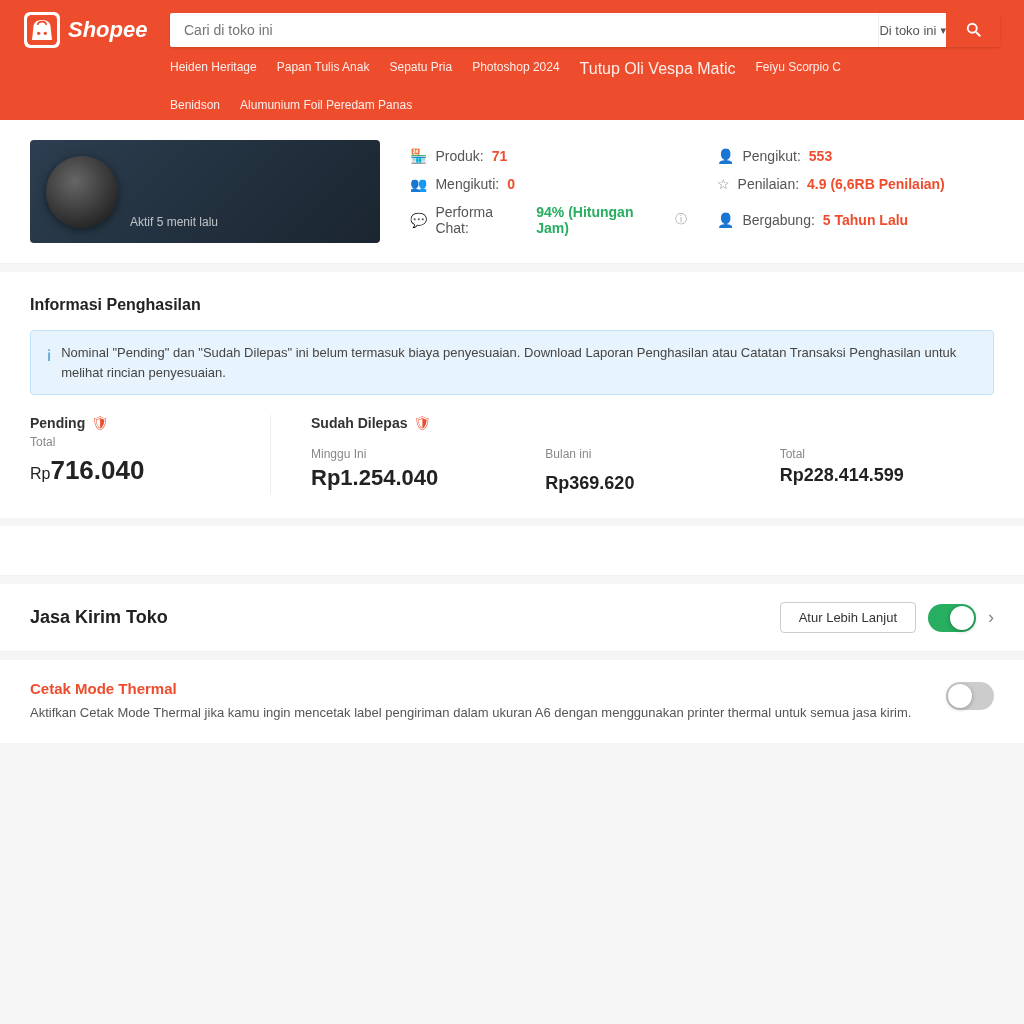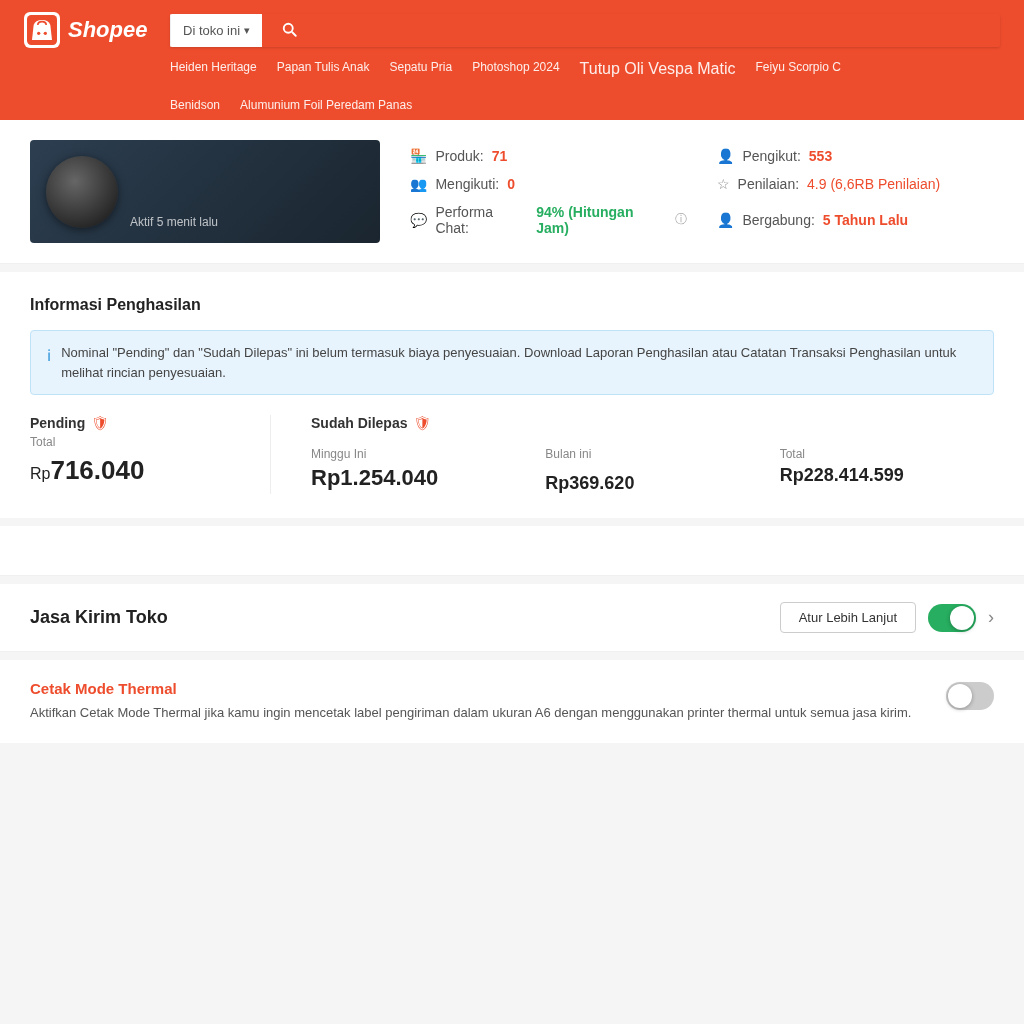--- a/index.html
+++ b/index.html
@@ -23,6 +23,7 @@
   </div>
 
   <div style="flex:1; display:flex; border-radius:2px; overflow:hidden; box-shadow: 0 1px 3px rgba(0,0,0,0.15);">
+    <input type="text" style="flex: 1 1 0%; padding: 9px 14px; border: none; outline: none; font-size: 14px;" placeholder="Cari di toko ini">
     <div style="padding:9px 12px; background:white; border-left:1px solid #eee; display:flex; align-items:center; gap:4px; font-size:13px; color:#555; cursor:pointer; white-space:nowrap;">
       <span>Di toko ini</span>
       <span style="font-size:11px;">▾</span>

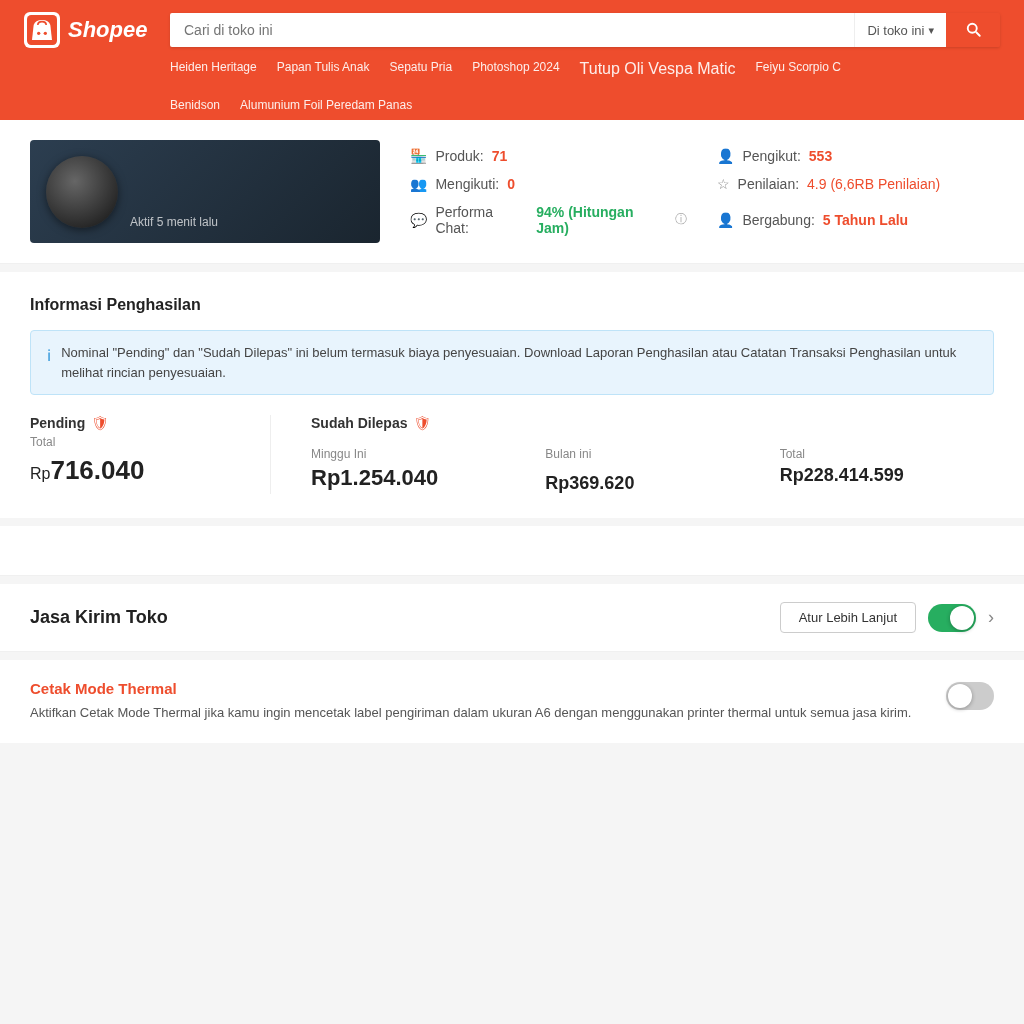--- a/index.html
+++ b/index.html
@@ -24,7 +24,7 @@
 
   <div style="flex:1; display:flex; border-radius:2px; overflow:hidden; box-shadow: 0 1px 3px rgba(0,0,0,0.15);">
     <input type="text" style="flex: 1 1 0%; padding: 9px 14px; border: none; outline: none; font-size: 14px;" placeholder="Cari di toko ini">
-    <div style="padding:9px 12px; background:white; border-left:1px solid #eee; display:flex; align-items:center; gap:4px; font-size:13px; color:#555; cursor:pointer; white-space:nowrap;">
+    <div style="padding:9px 0; background:white; border-left:1px solid #eee; display:flex; align-items:center; gap:4px; font-size:13px; color:#555; cursor:pointer; white-space:nowrap;">
       <span>Di toko ini</span>
       <span style="font-size:11px;">▾</span>
     </div>

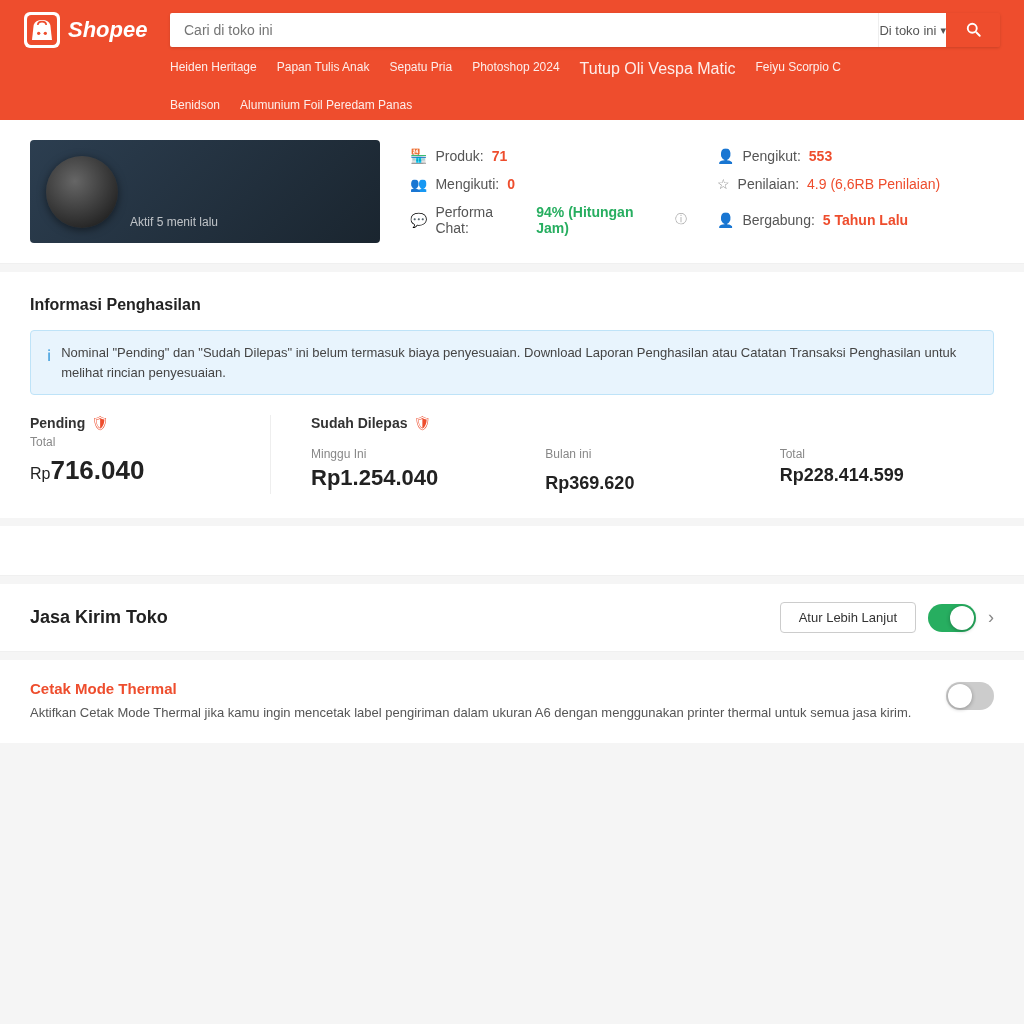--- a/index.html
+++ b/index.html
@@ -74,7 +74,7 @@
     <div style="display:flex; align-items:center; gap:8px; font-size:14px;">
       <span style="color:#888;">☆</span>
       <span style="color:#555;">Penilaian:</span>
-      <span style="color:#ee4d2d; font-weight:400;">4.9 (6,6RB Penilaian)</span>
+      <span style="color:#ee4d2d; font-weight:700;">4.9 (6,6RB Penilaian)</span>
     </div>
 
     <div style="display:flex; align-items:center; gap:8px; font-size:14px;">

